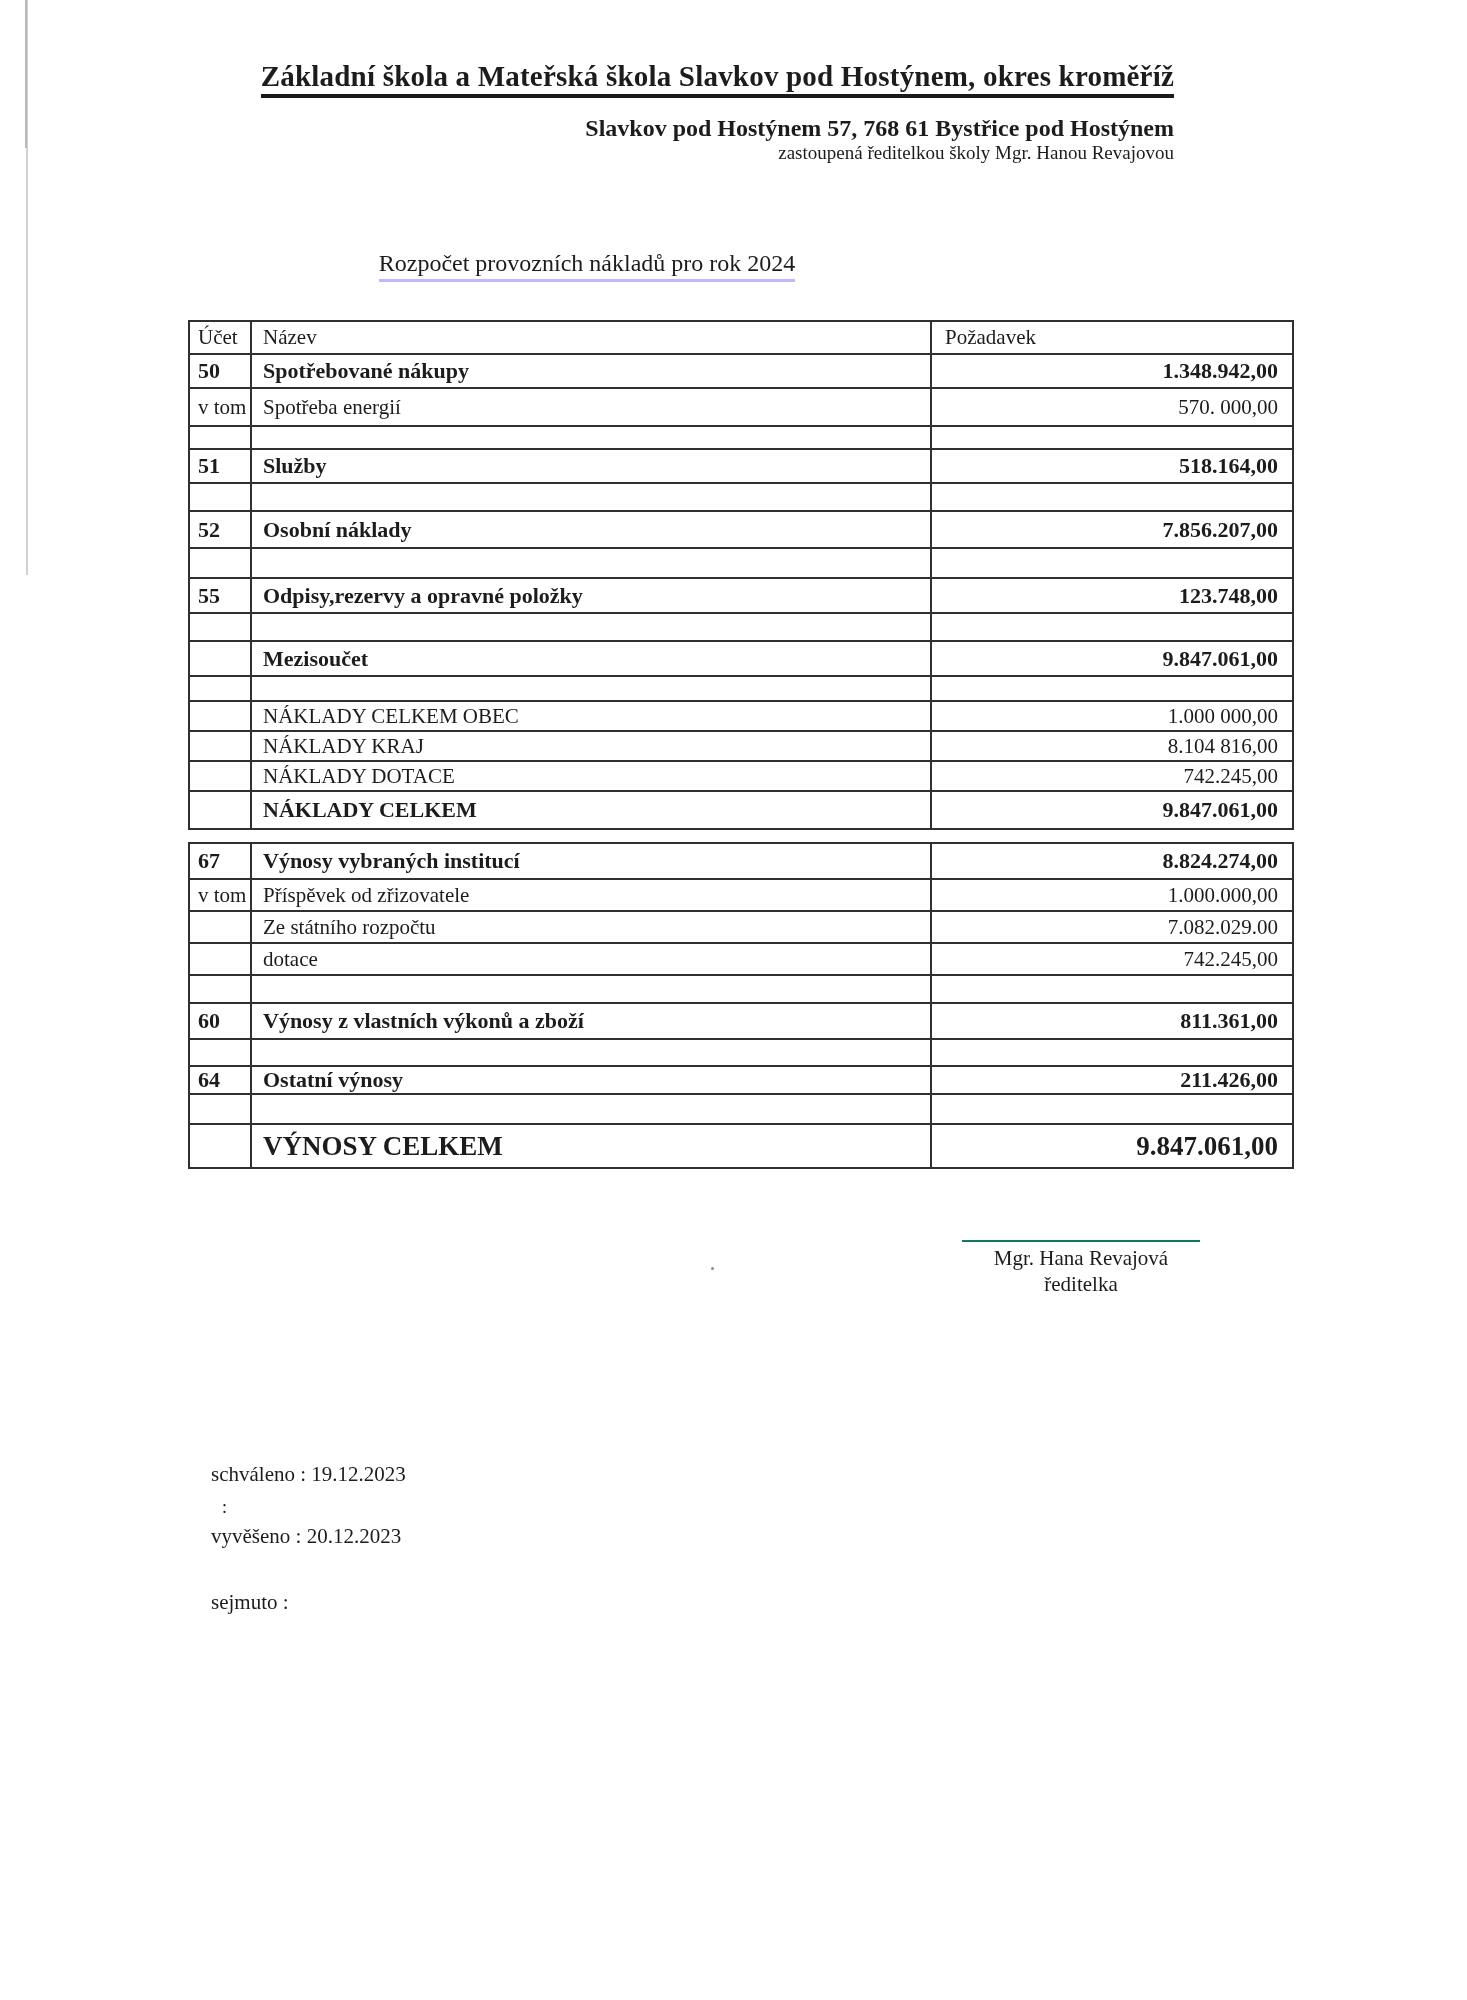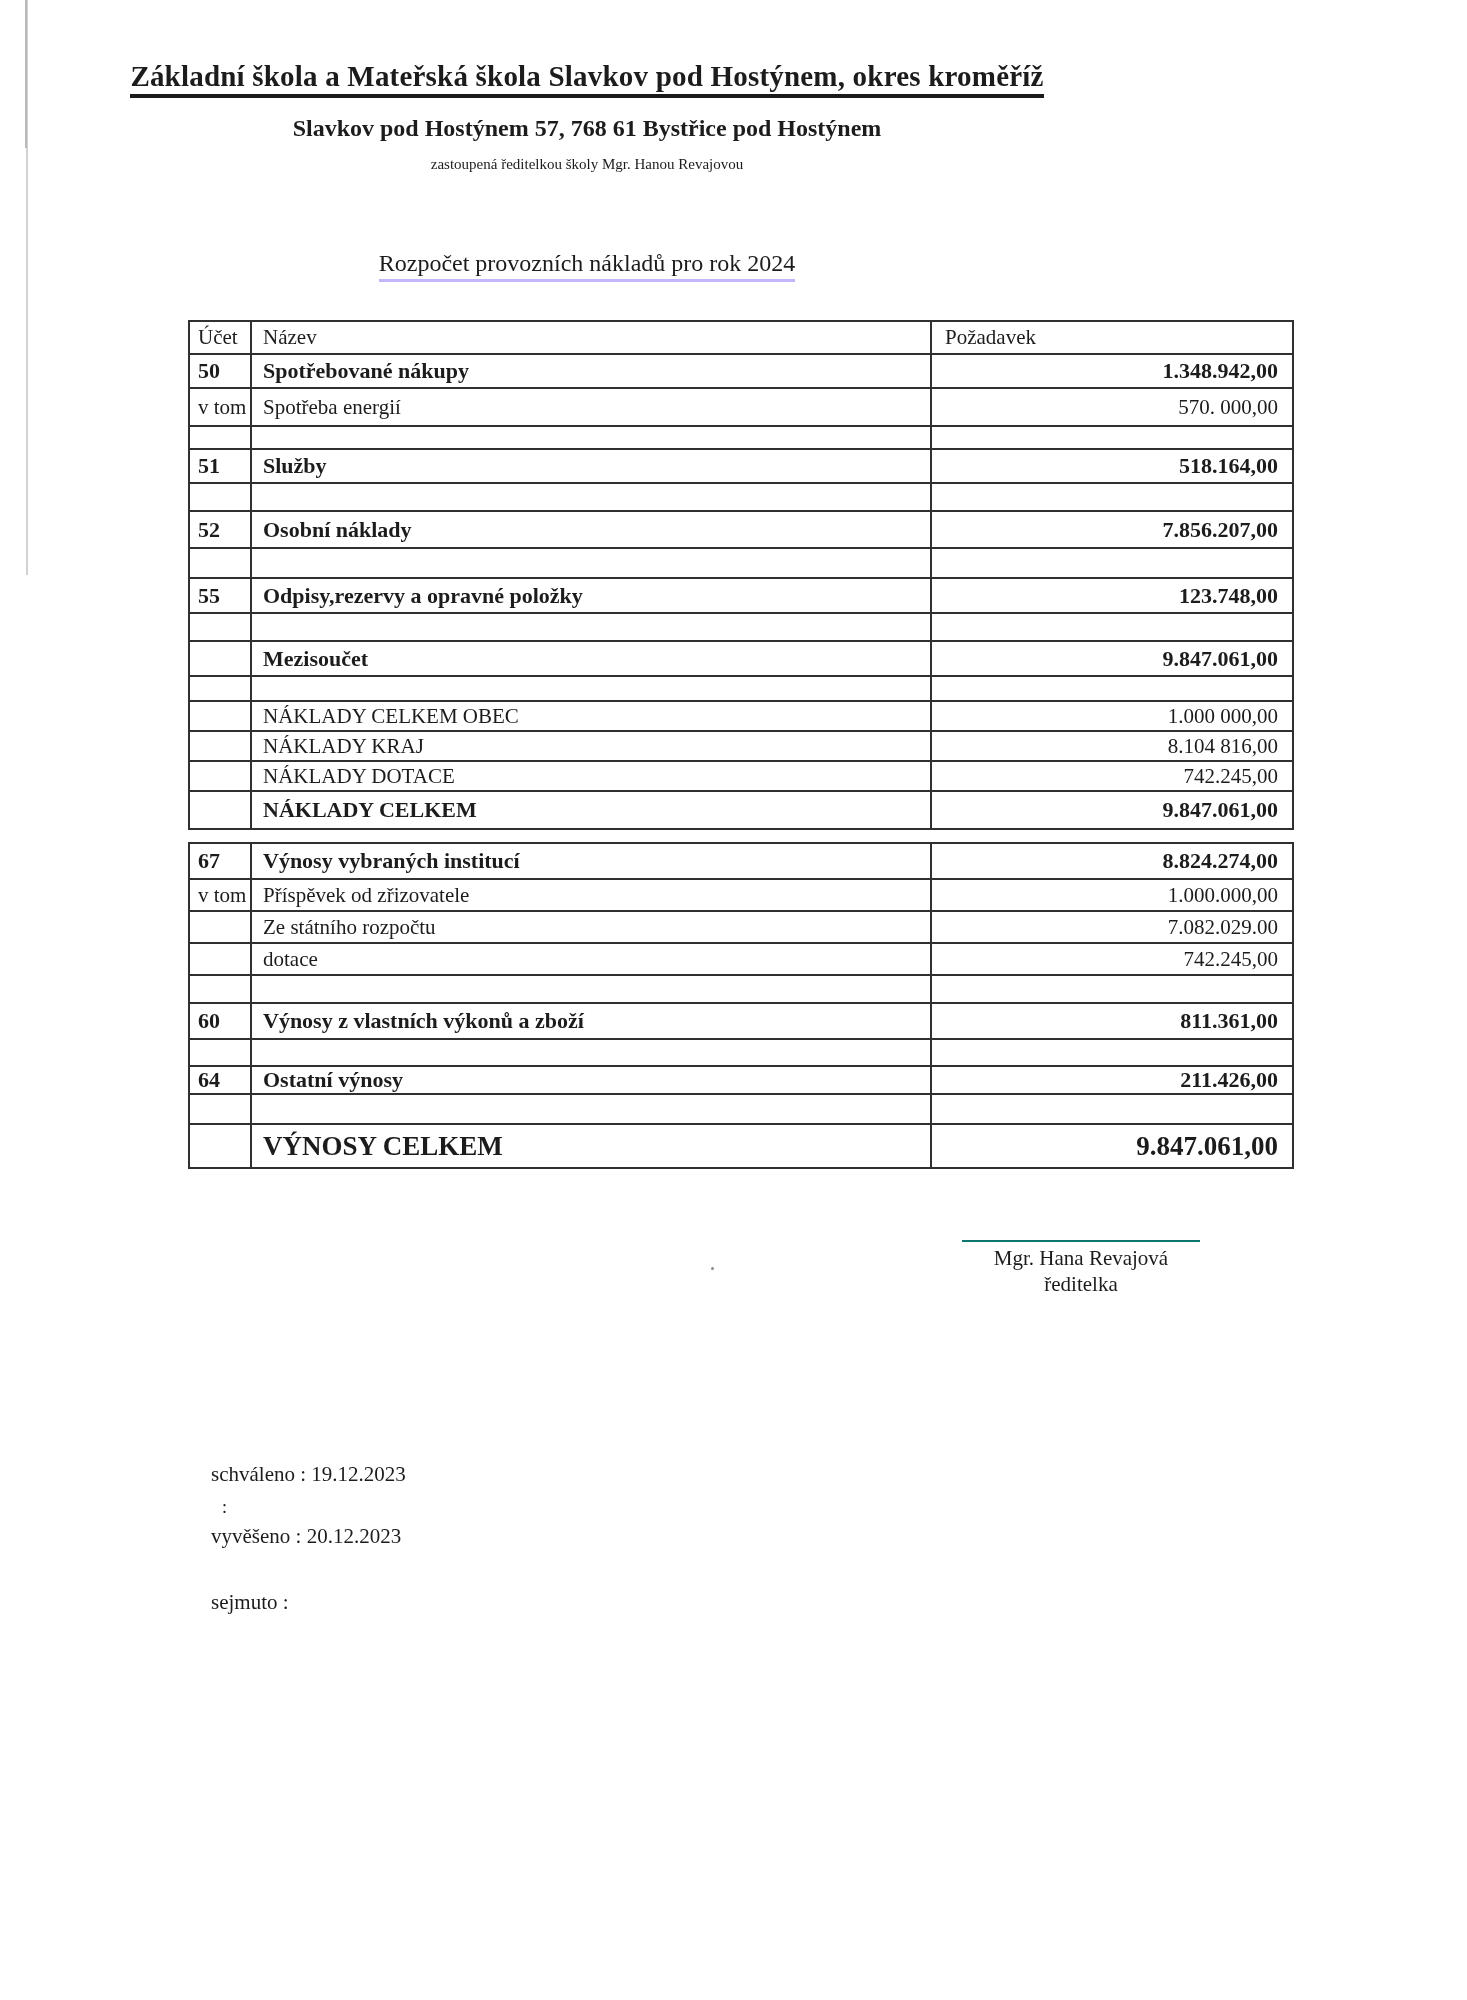--- a/index.html
+++ b/index.html
@@ -18,7 +18,7 @@
   .caron-mark { position:absolute; left:342px; top:820px; font-size:18px; color:#2e2e2e; }
 
   
-  .header-block { position:absolute; left:0; top:60px; width:1174px; text-align:center; }
+  .header-block { position:absolute; left:0; top:60px; width:1174px; text-align:right; }
   .school-name {
     display:inline-block; font-size:29px; font-weight:bold;
     border-bottom:4px solid #1a1a1a; padding-bottom:1px; letter-spacing:0.2px;

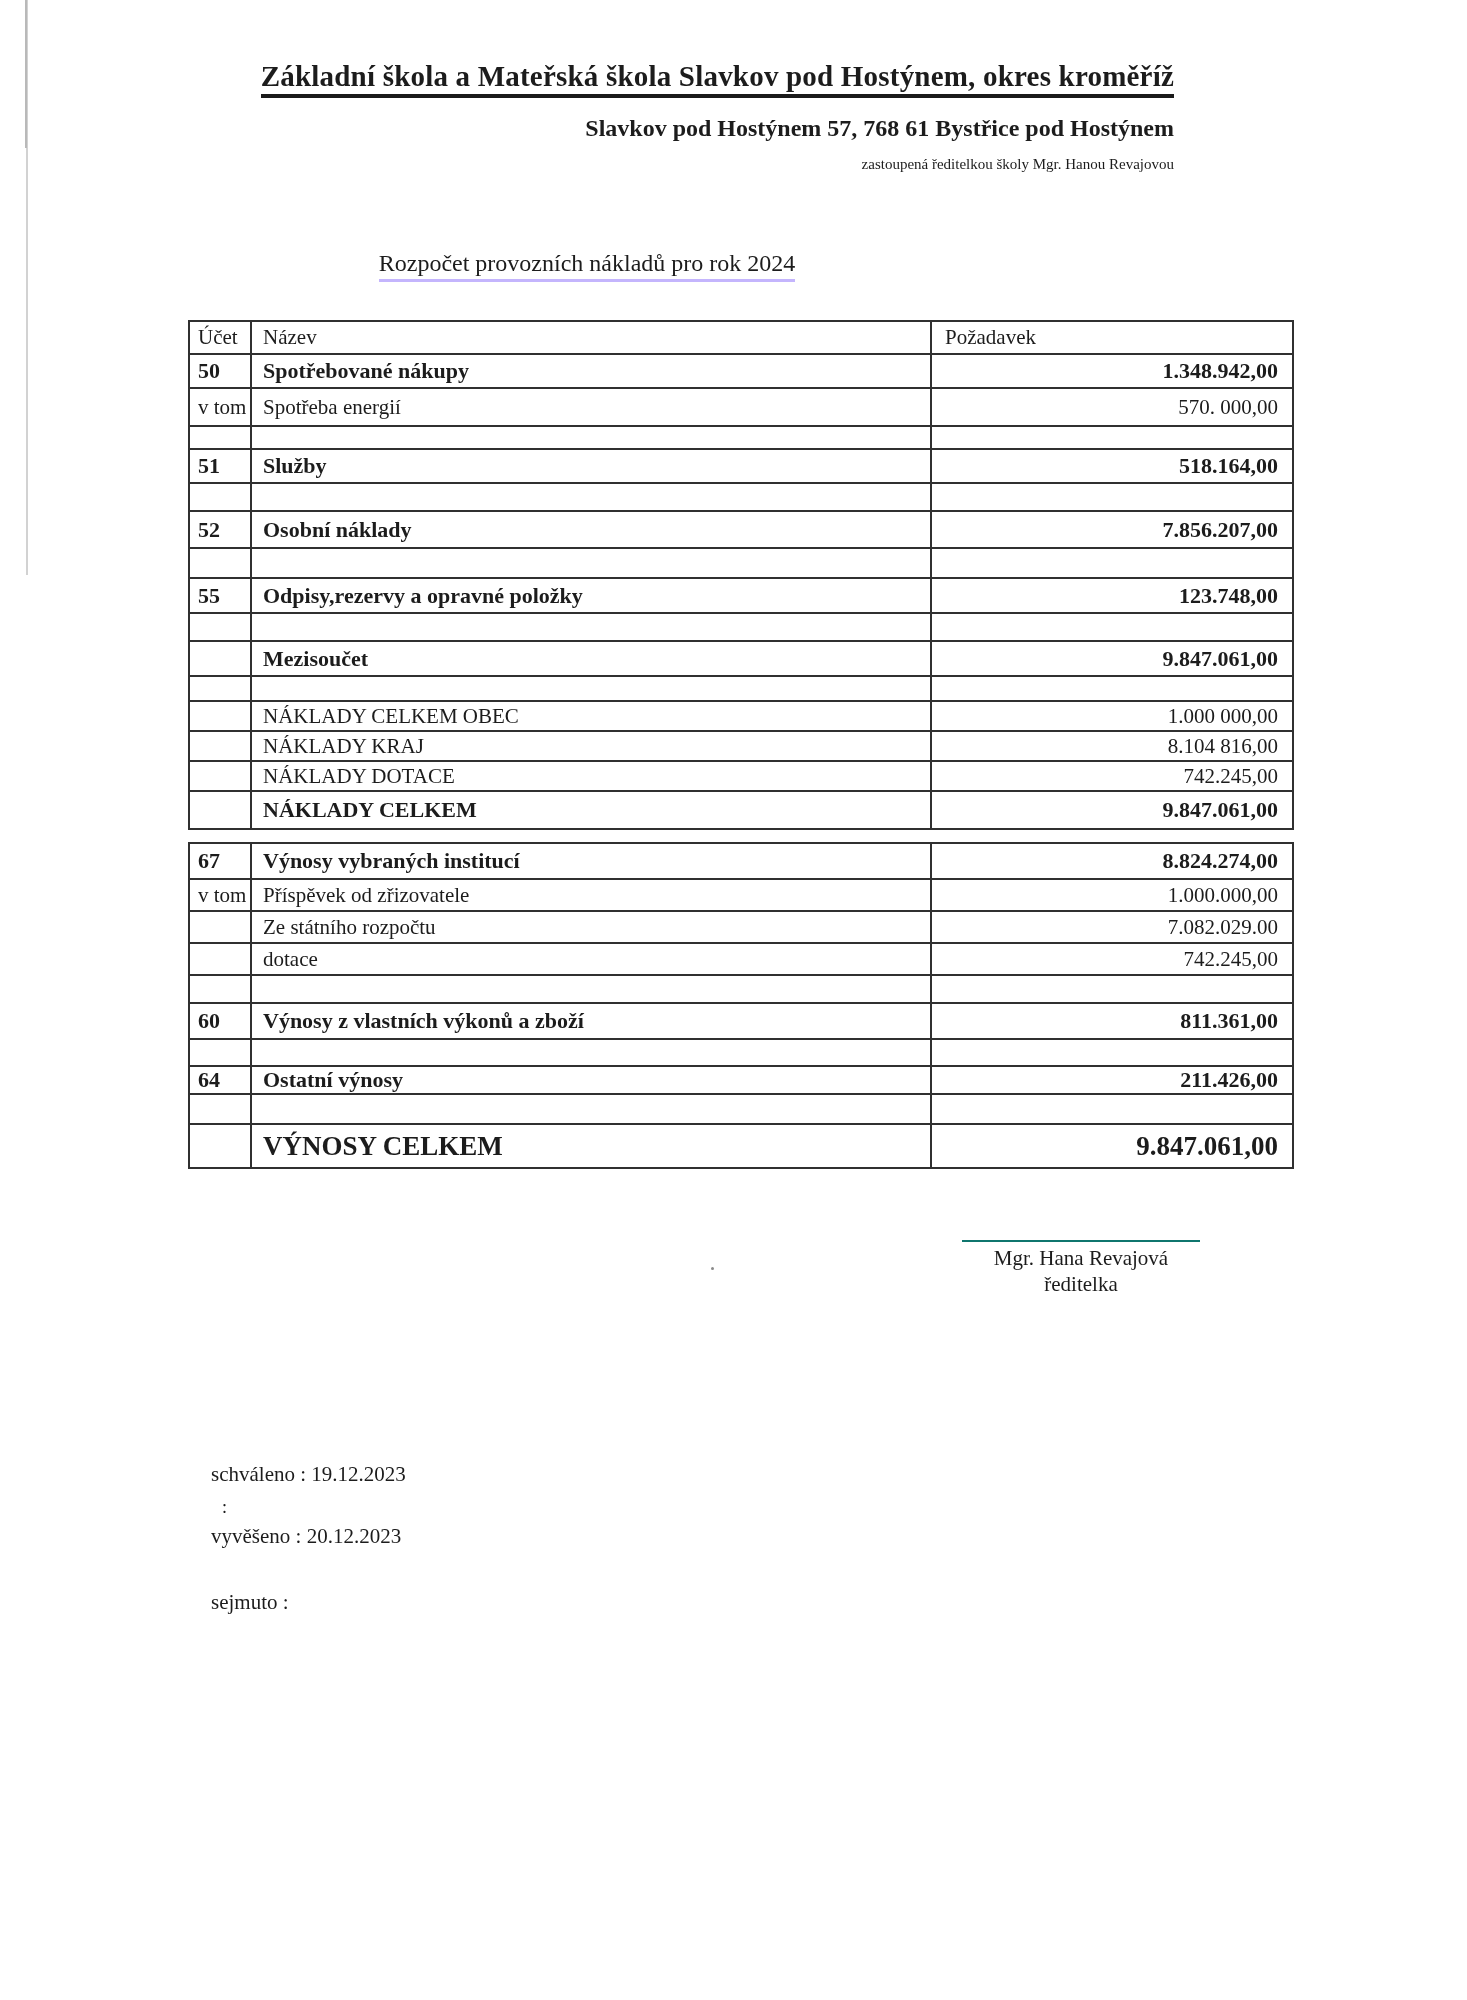--- a/index.html
+++ b/index.html
@@ -24,7 +24,7 @@
     border-bottom:4px solid #1a1a1a; padding-bottom:1px; letter-spacing:0.2px;
   }
   .address { font-size:24px; font-weight:bold; margin-top:17px; }
-  .rep { font-size:15px; margin-top:14px; }
+  .rep { font-size:19px; margin-top:0; }
 
   .title-block { position:absolute; left:0; top:250px; width:1174px; text-align:center; }
   .doc-title {

